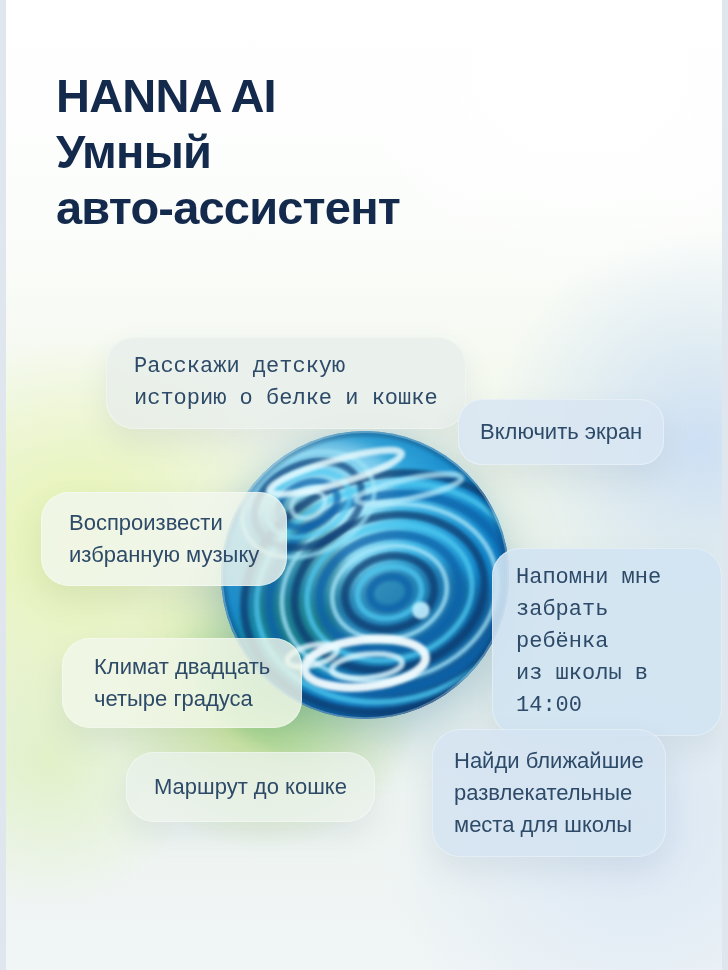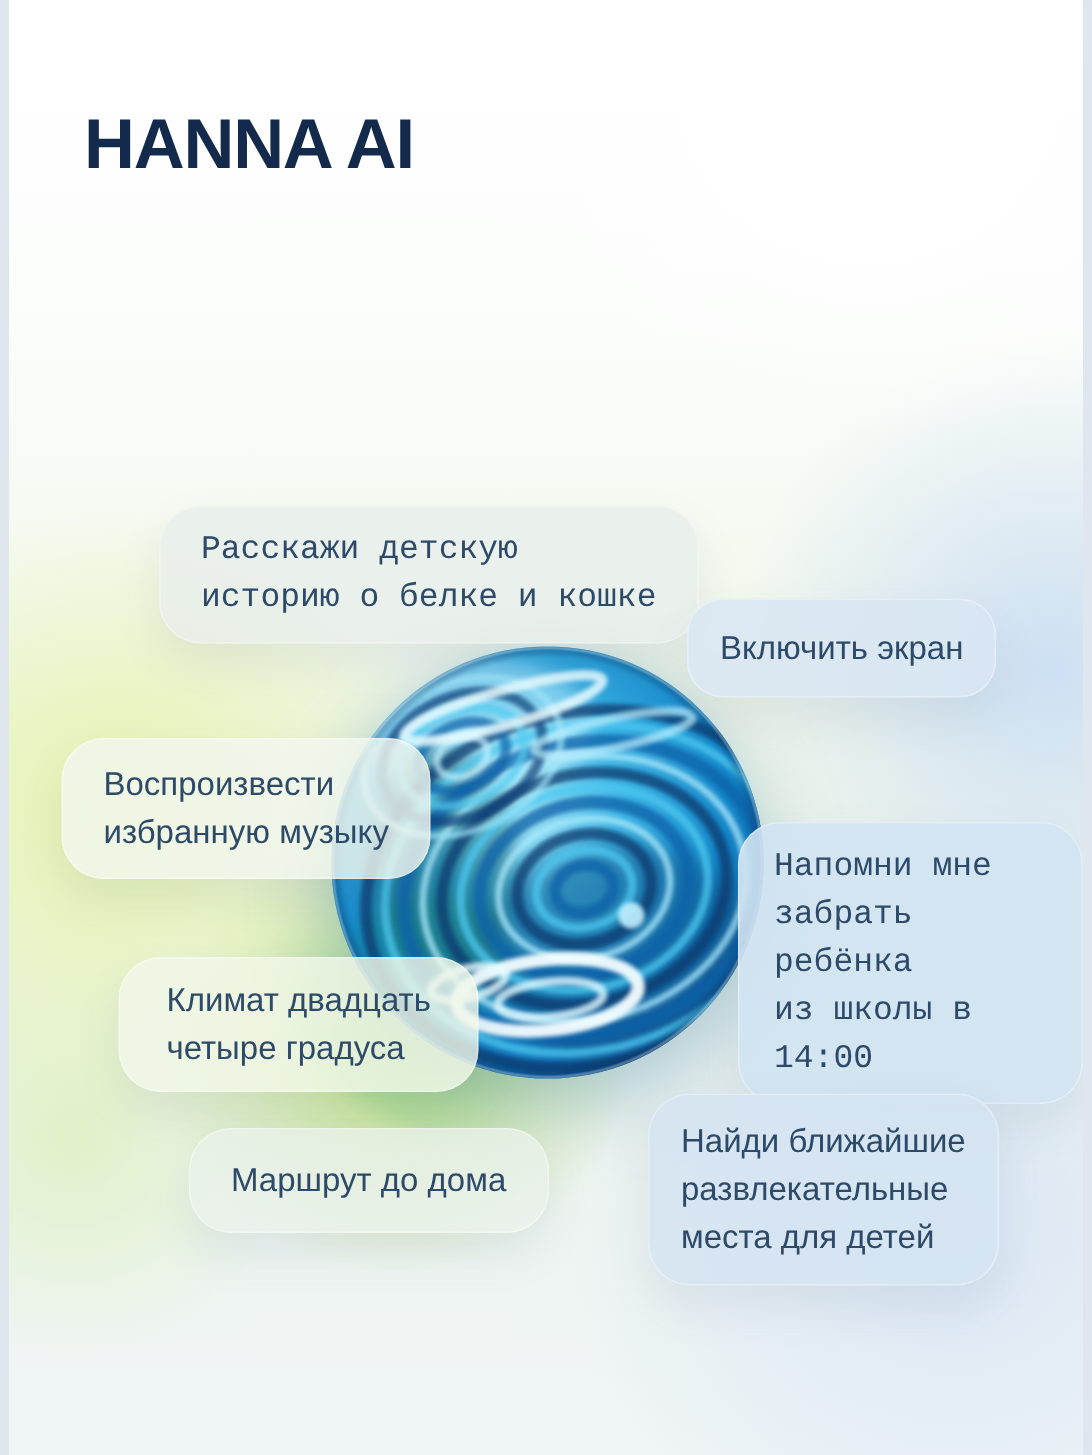--- a/index.html
+++ b/index.html
@@ -67,6 +67,8 @@
 
   <div class="title-block">
     <div class="brand">HANNA AI</div>
+    <div class="subtitle">Умный
+авто-ассистент</div>
   </div>
 
   <div class="orb-wrap">

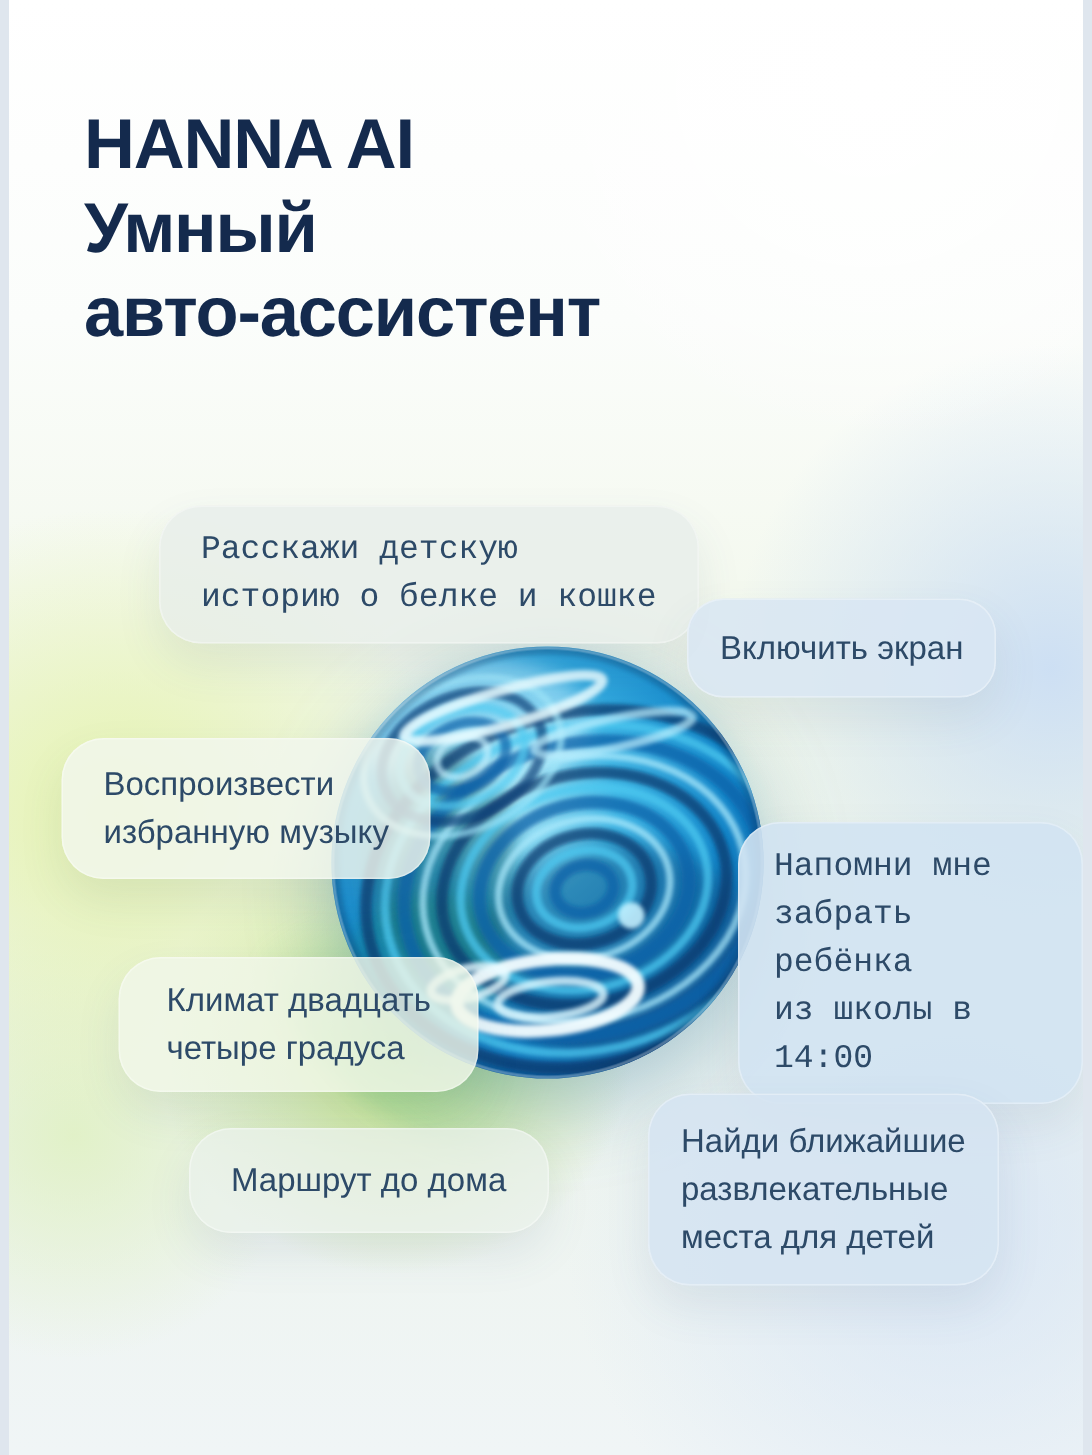--- a/index.html
+++ b/index.html
@@ -56,7 +56,7 @@
   .b2{left:452px;top:399px;padding:17px 22px;background:rgba(216,230,243,0.88);border-radius:24px;}
   .b3{left:35px; top:492px;padding:15px 28px;background:rgba(242,247,238,0.82);}
   .b4{left:486px;top:548px;padding:14px 24px;background:rgba(210,227,242,0.90);font-family:Liberation Mono, monospace;}
-  .b5{left:56px; top:638px;padding:13px 32px;background:rgba(240,246,233,0.82);margin-left:17px;}
+  .b5{left:56px; top:638px;padding:13px 32px;background:rgba(240,246,233,0.82);}
   .b6{left:120px;top:752px;padding:19px 28px;background:rgba(233,241,235,0.78);}
   .b7{left:426px;top:729px;padding:16px 22px;background:rgba(213,228,241,0.88);}
 </style>

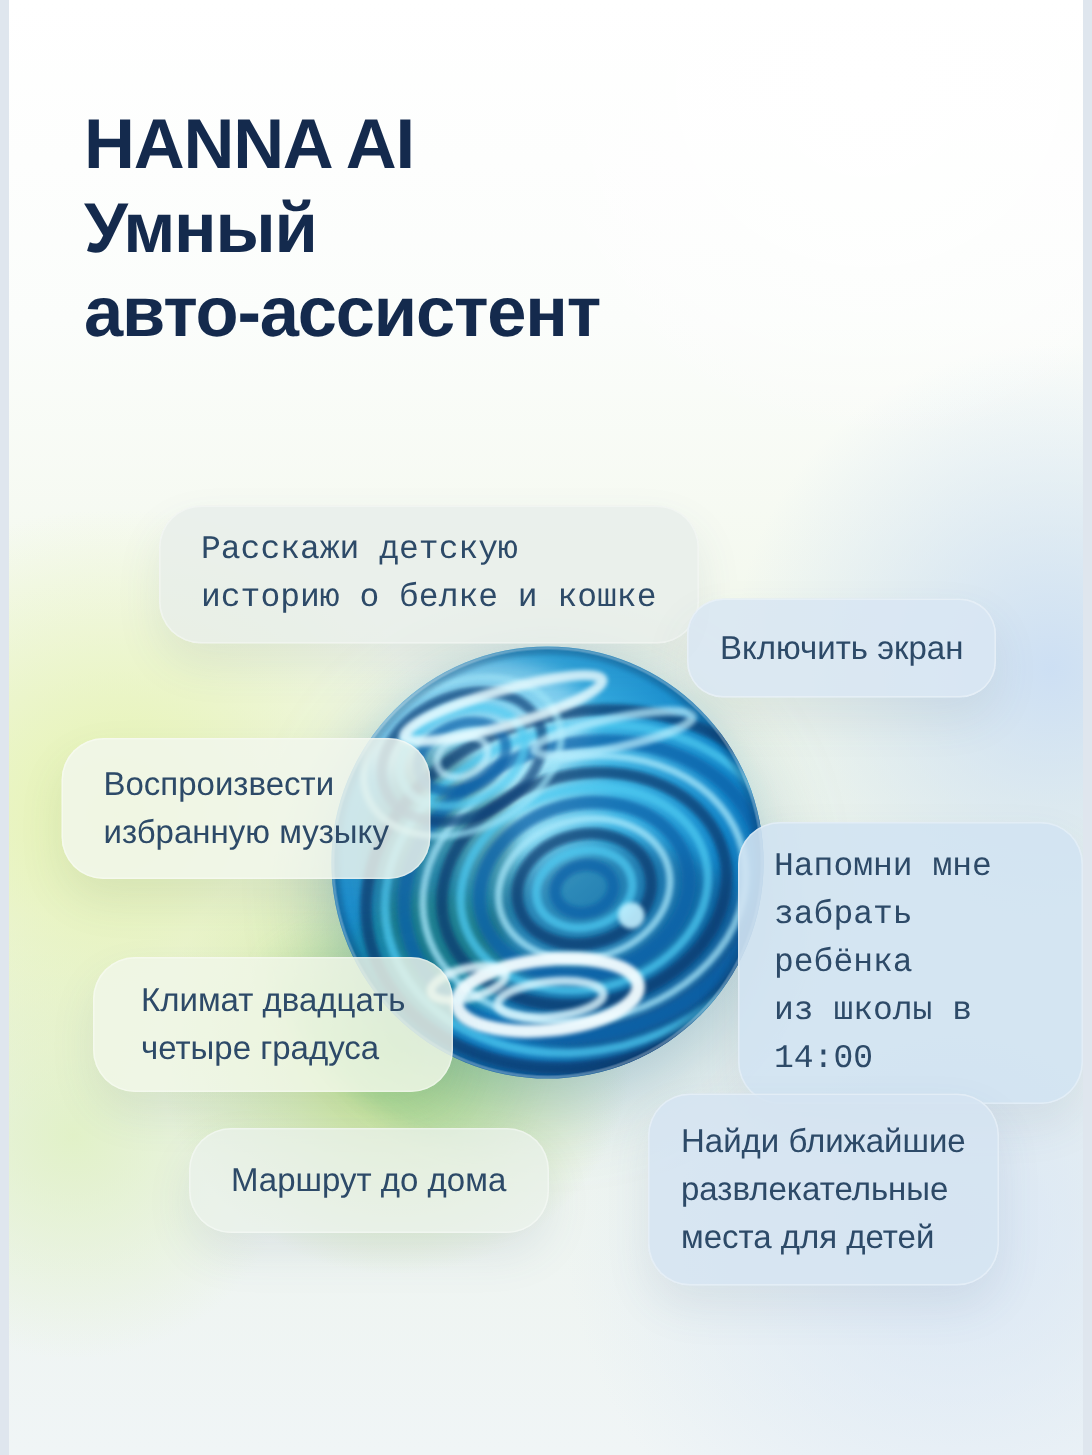--- a/index.html
+++ b/index.html
@@ -151,7 +151,7 @@
   <div class="bubble b6">Маршрут до дома</div>
   <div class="bubble b7">Найди ближайшие
 развлекательные
-места для детей</div>
+места для школы</div>
 
 </div>
 

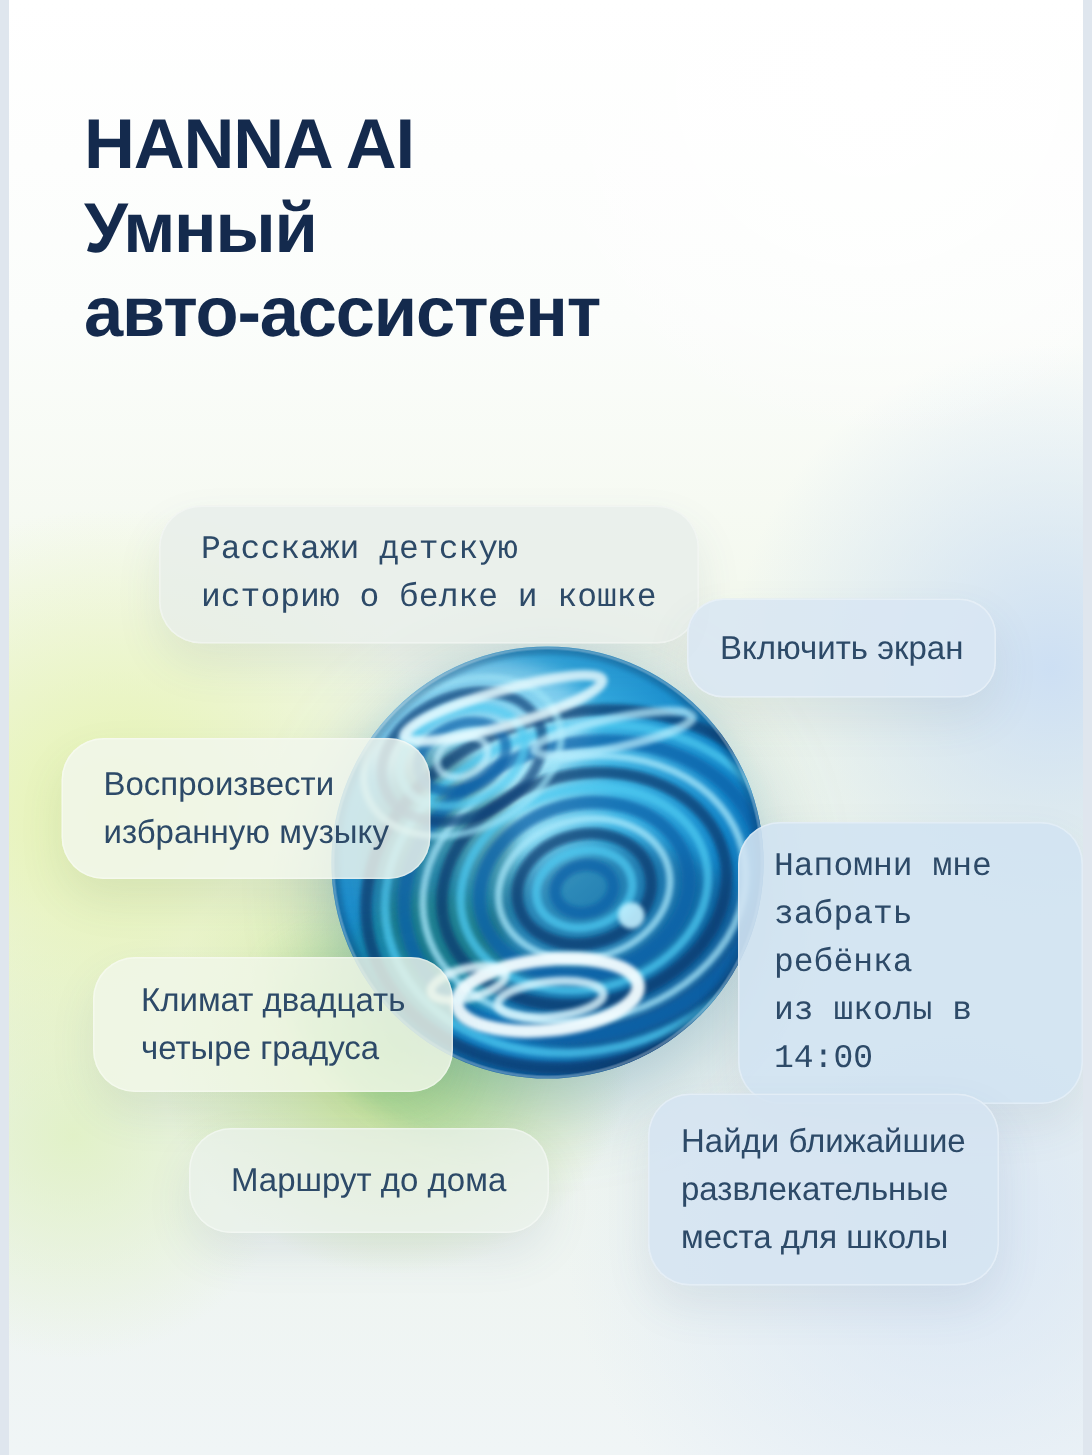--- a/index.html
+++ b/index.html
@@ -148,7 +148,7 @@
 из школы в 14:00</div>
   <div class="bubble b5">Климат двадцать
 четыре градуса</div>
-  <div class="bubble b6">Маршрут до дома</div>
+  <div class="bubble b6">Маршрут до кошке</div>
   <div class="bubble b7">Найди ближайшие
 развлекательные
 места для школы</div>

